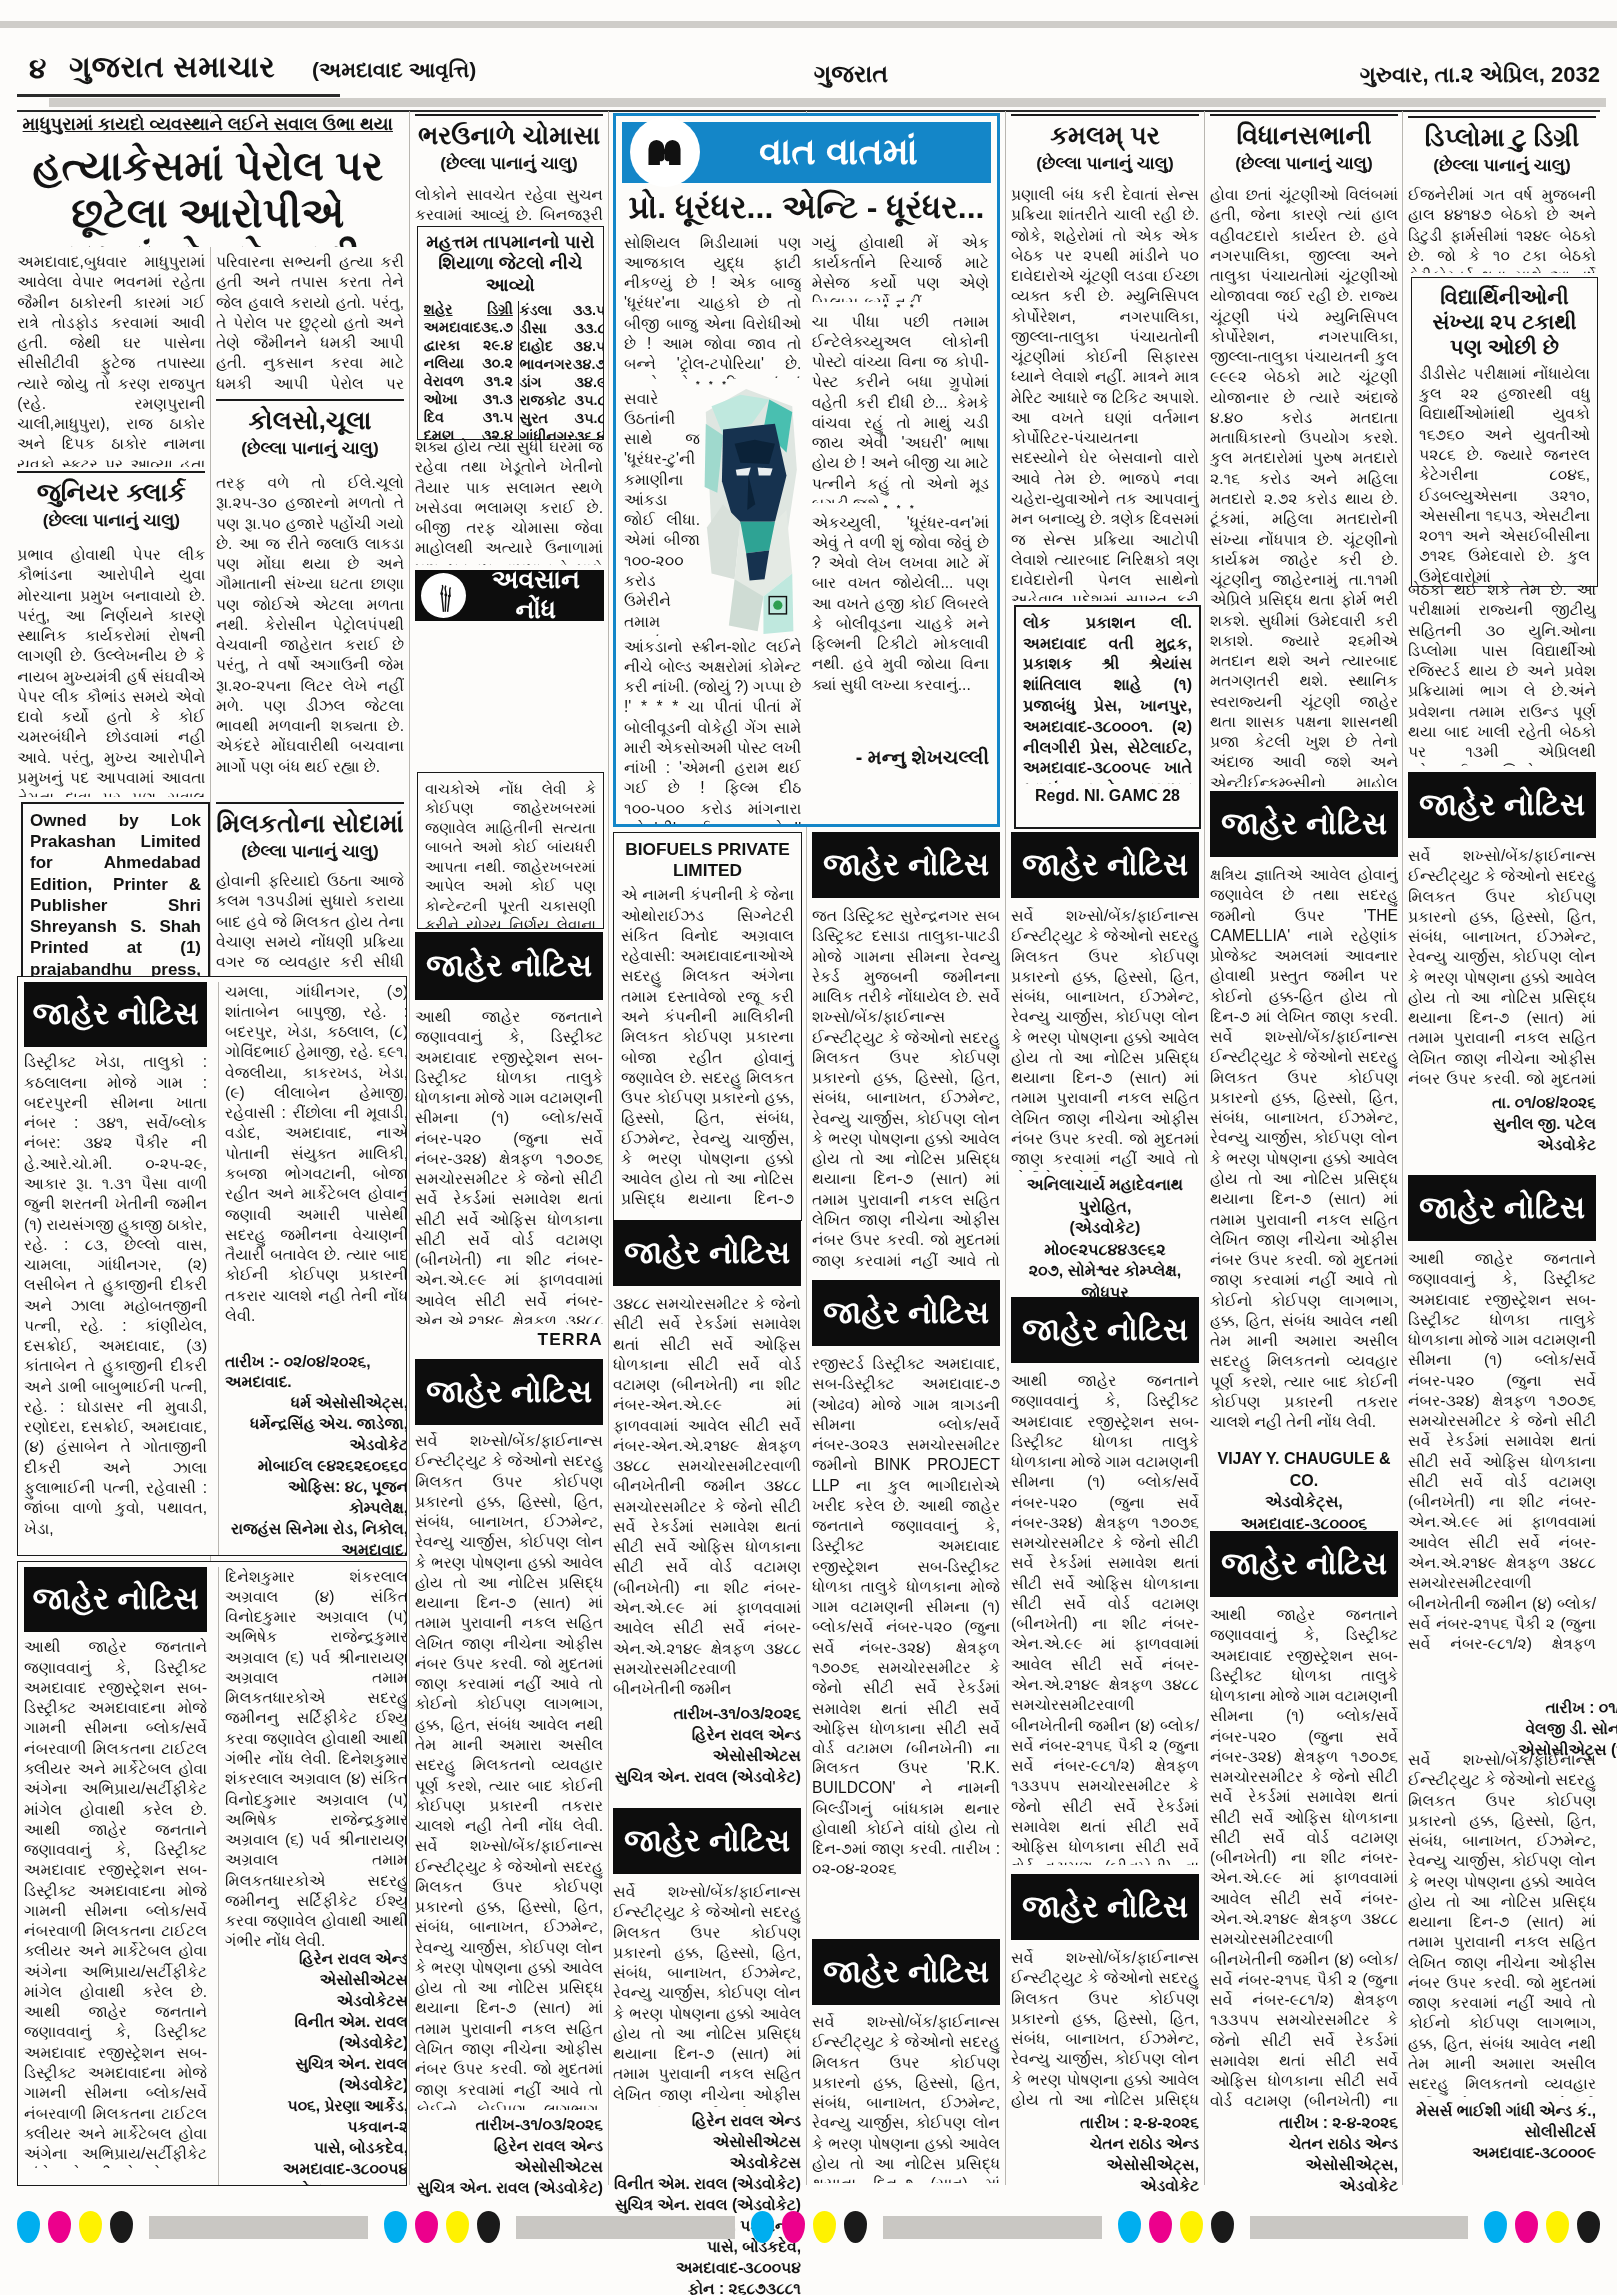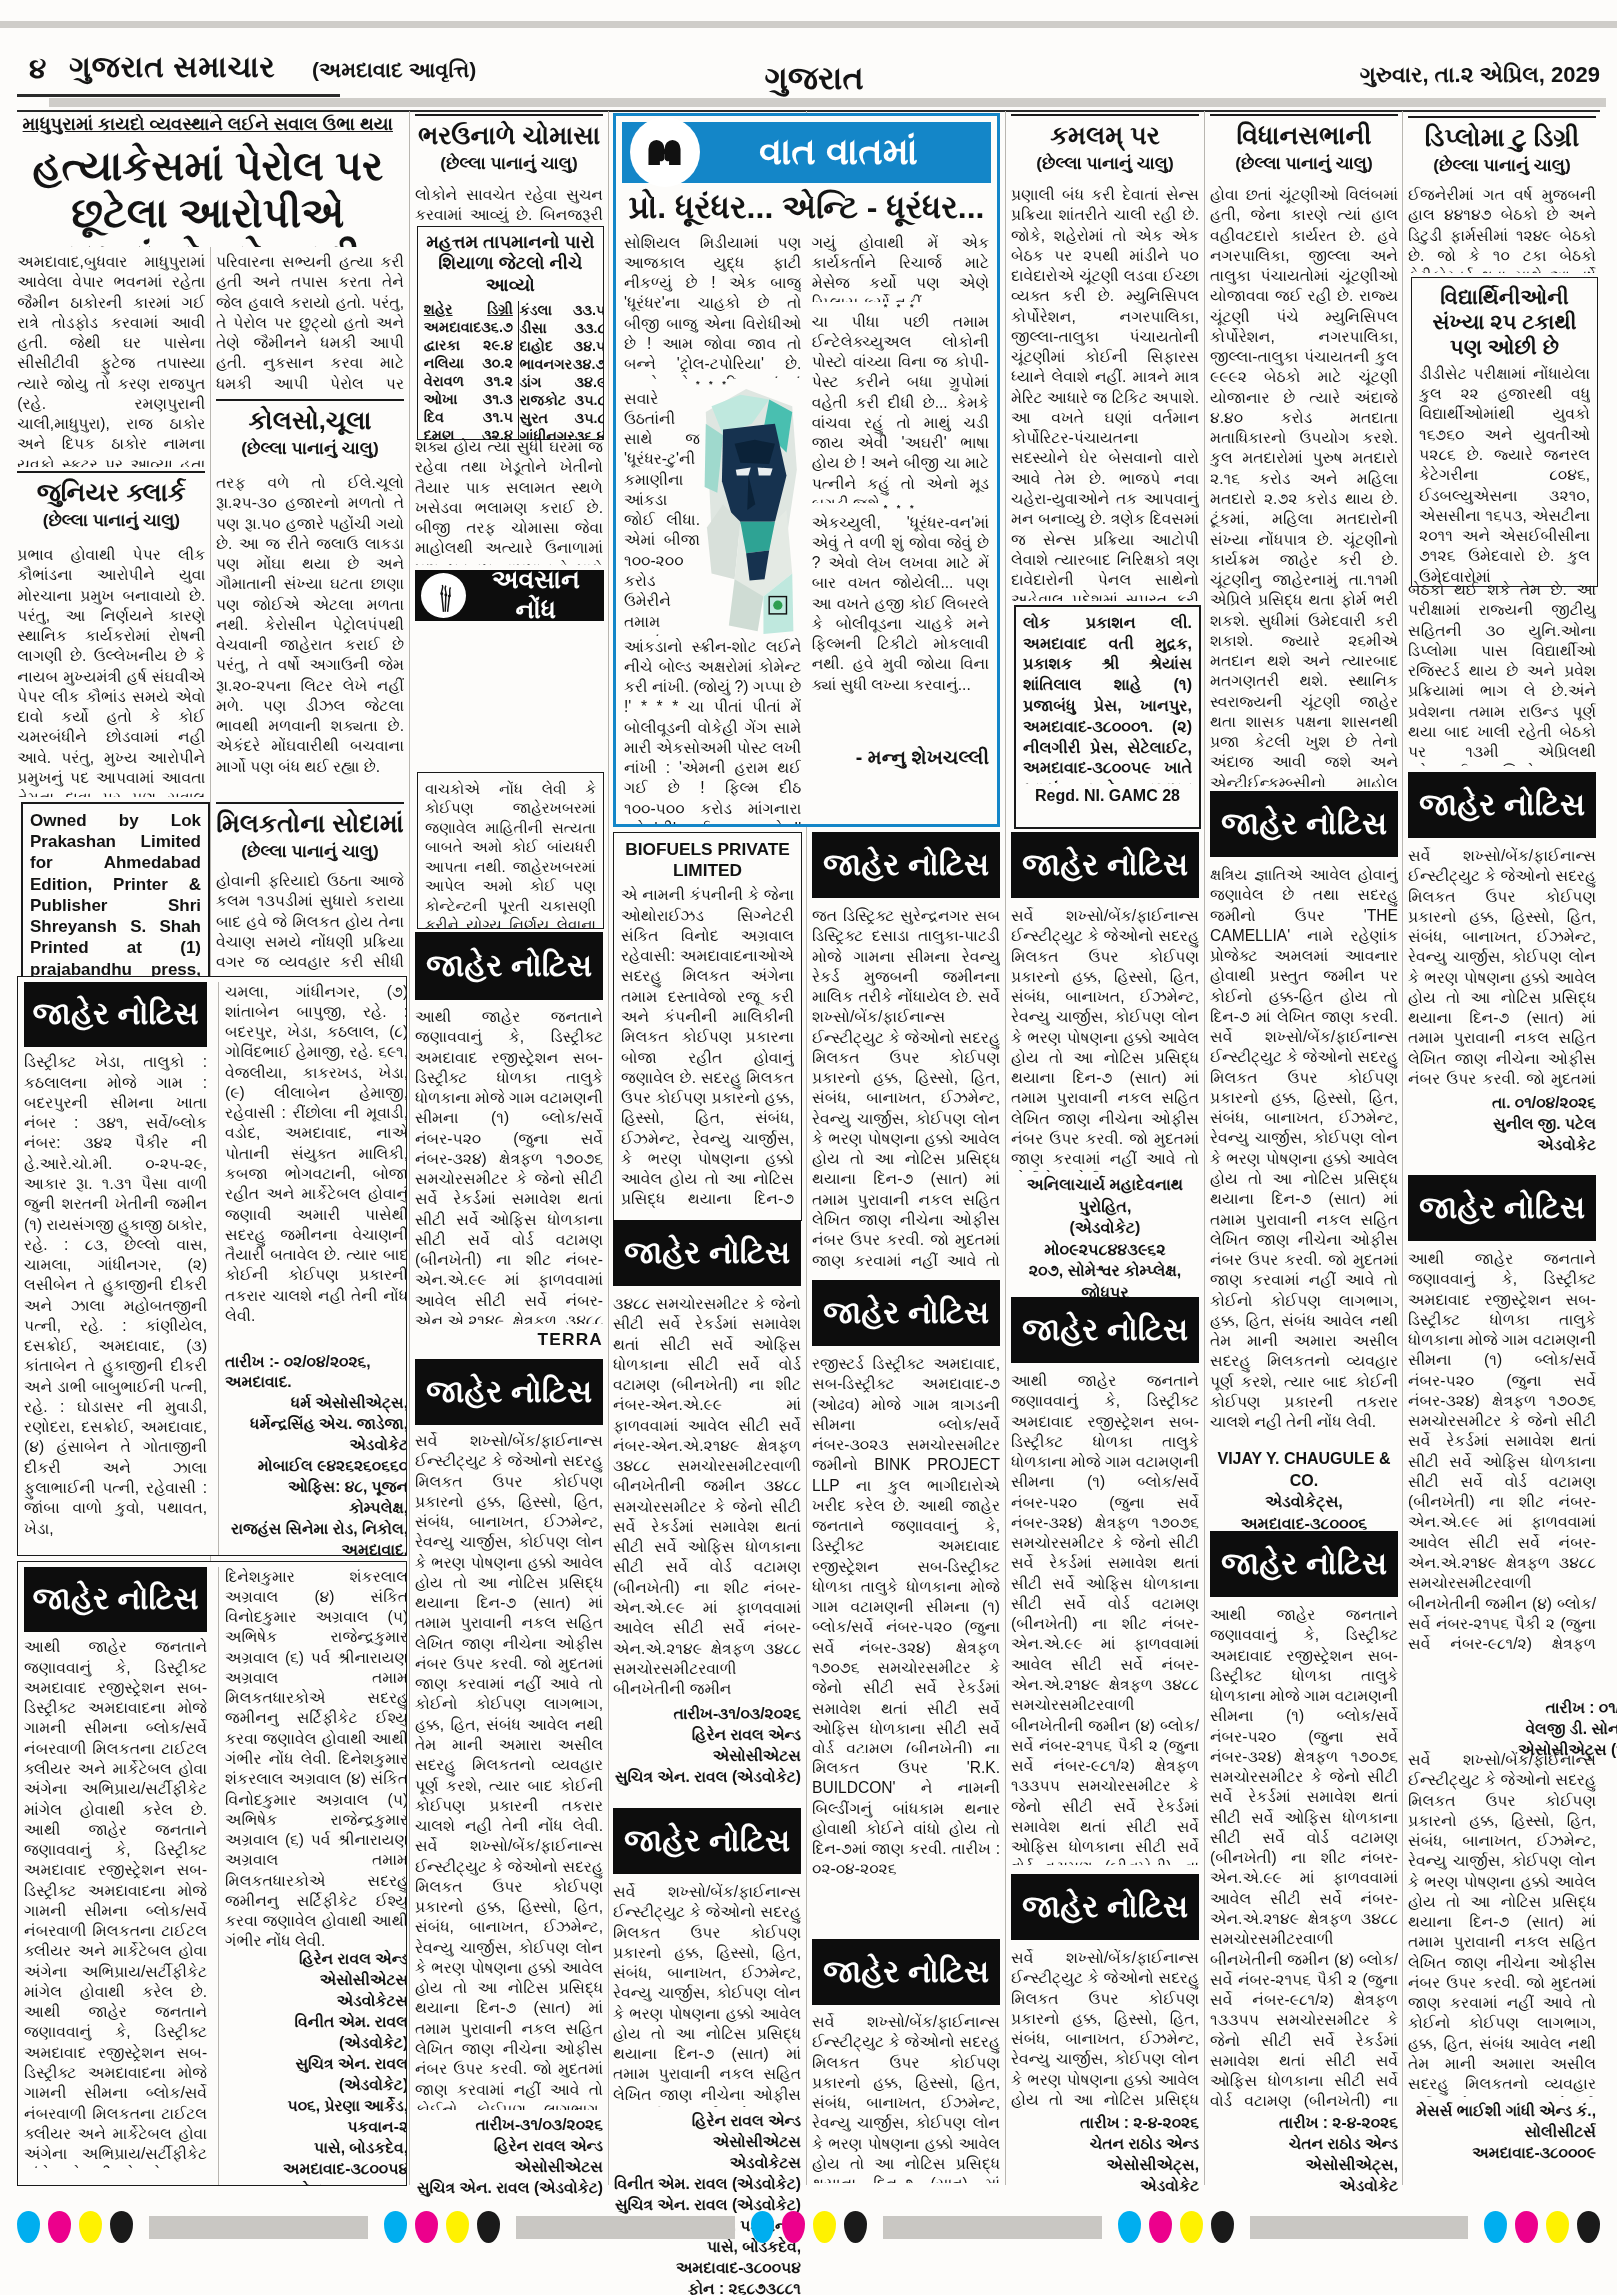--- a/index.html
+++ b/index.html
@@ -62,7 +62,7 @@
   <div class="blk" style="left:69px;top:50px;width:243px;font-size:30px;font-weight:bold;letter-spacing:0.6px;">ગુજરાત સમાચાર</div>
   <div class="blk" style="left:312px;top:58px;width:208px;font-size:21px;font-weight:bold;">(અમદાવાદ આવૃત્તિ)</div>
   <div class="hrule" style="left:17.3px;top:94px;width:323px;height:2.9px;"></div>
-  <div class="blk ctr" style="left:739px;top:60px;width:150px;font-size:32px;font-weight:bold;">ગુજરાત</div>
+  <div class="blk ctr" style="left:776px;top:60px;width:150px;font-size:24px;font-weight:bold;">ગુજરાત</div>
   <div class="blk" style="left:1282px;top:62px;width:318px;font-size:22px;font-weight:bold;text-align:right;">ગુરુવાર, તા.૨ એપ્રિલ, 2029</div>
   <div class="strip" style="left:49px;top:98px;width:1557px;height:9.2px;"></div>
   <div class="hrule" style="left:17.3px;top:110px;width:1583px;height:1.7px;"></div>

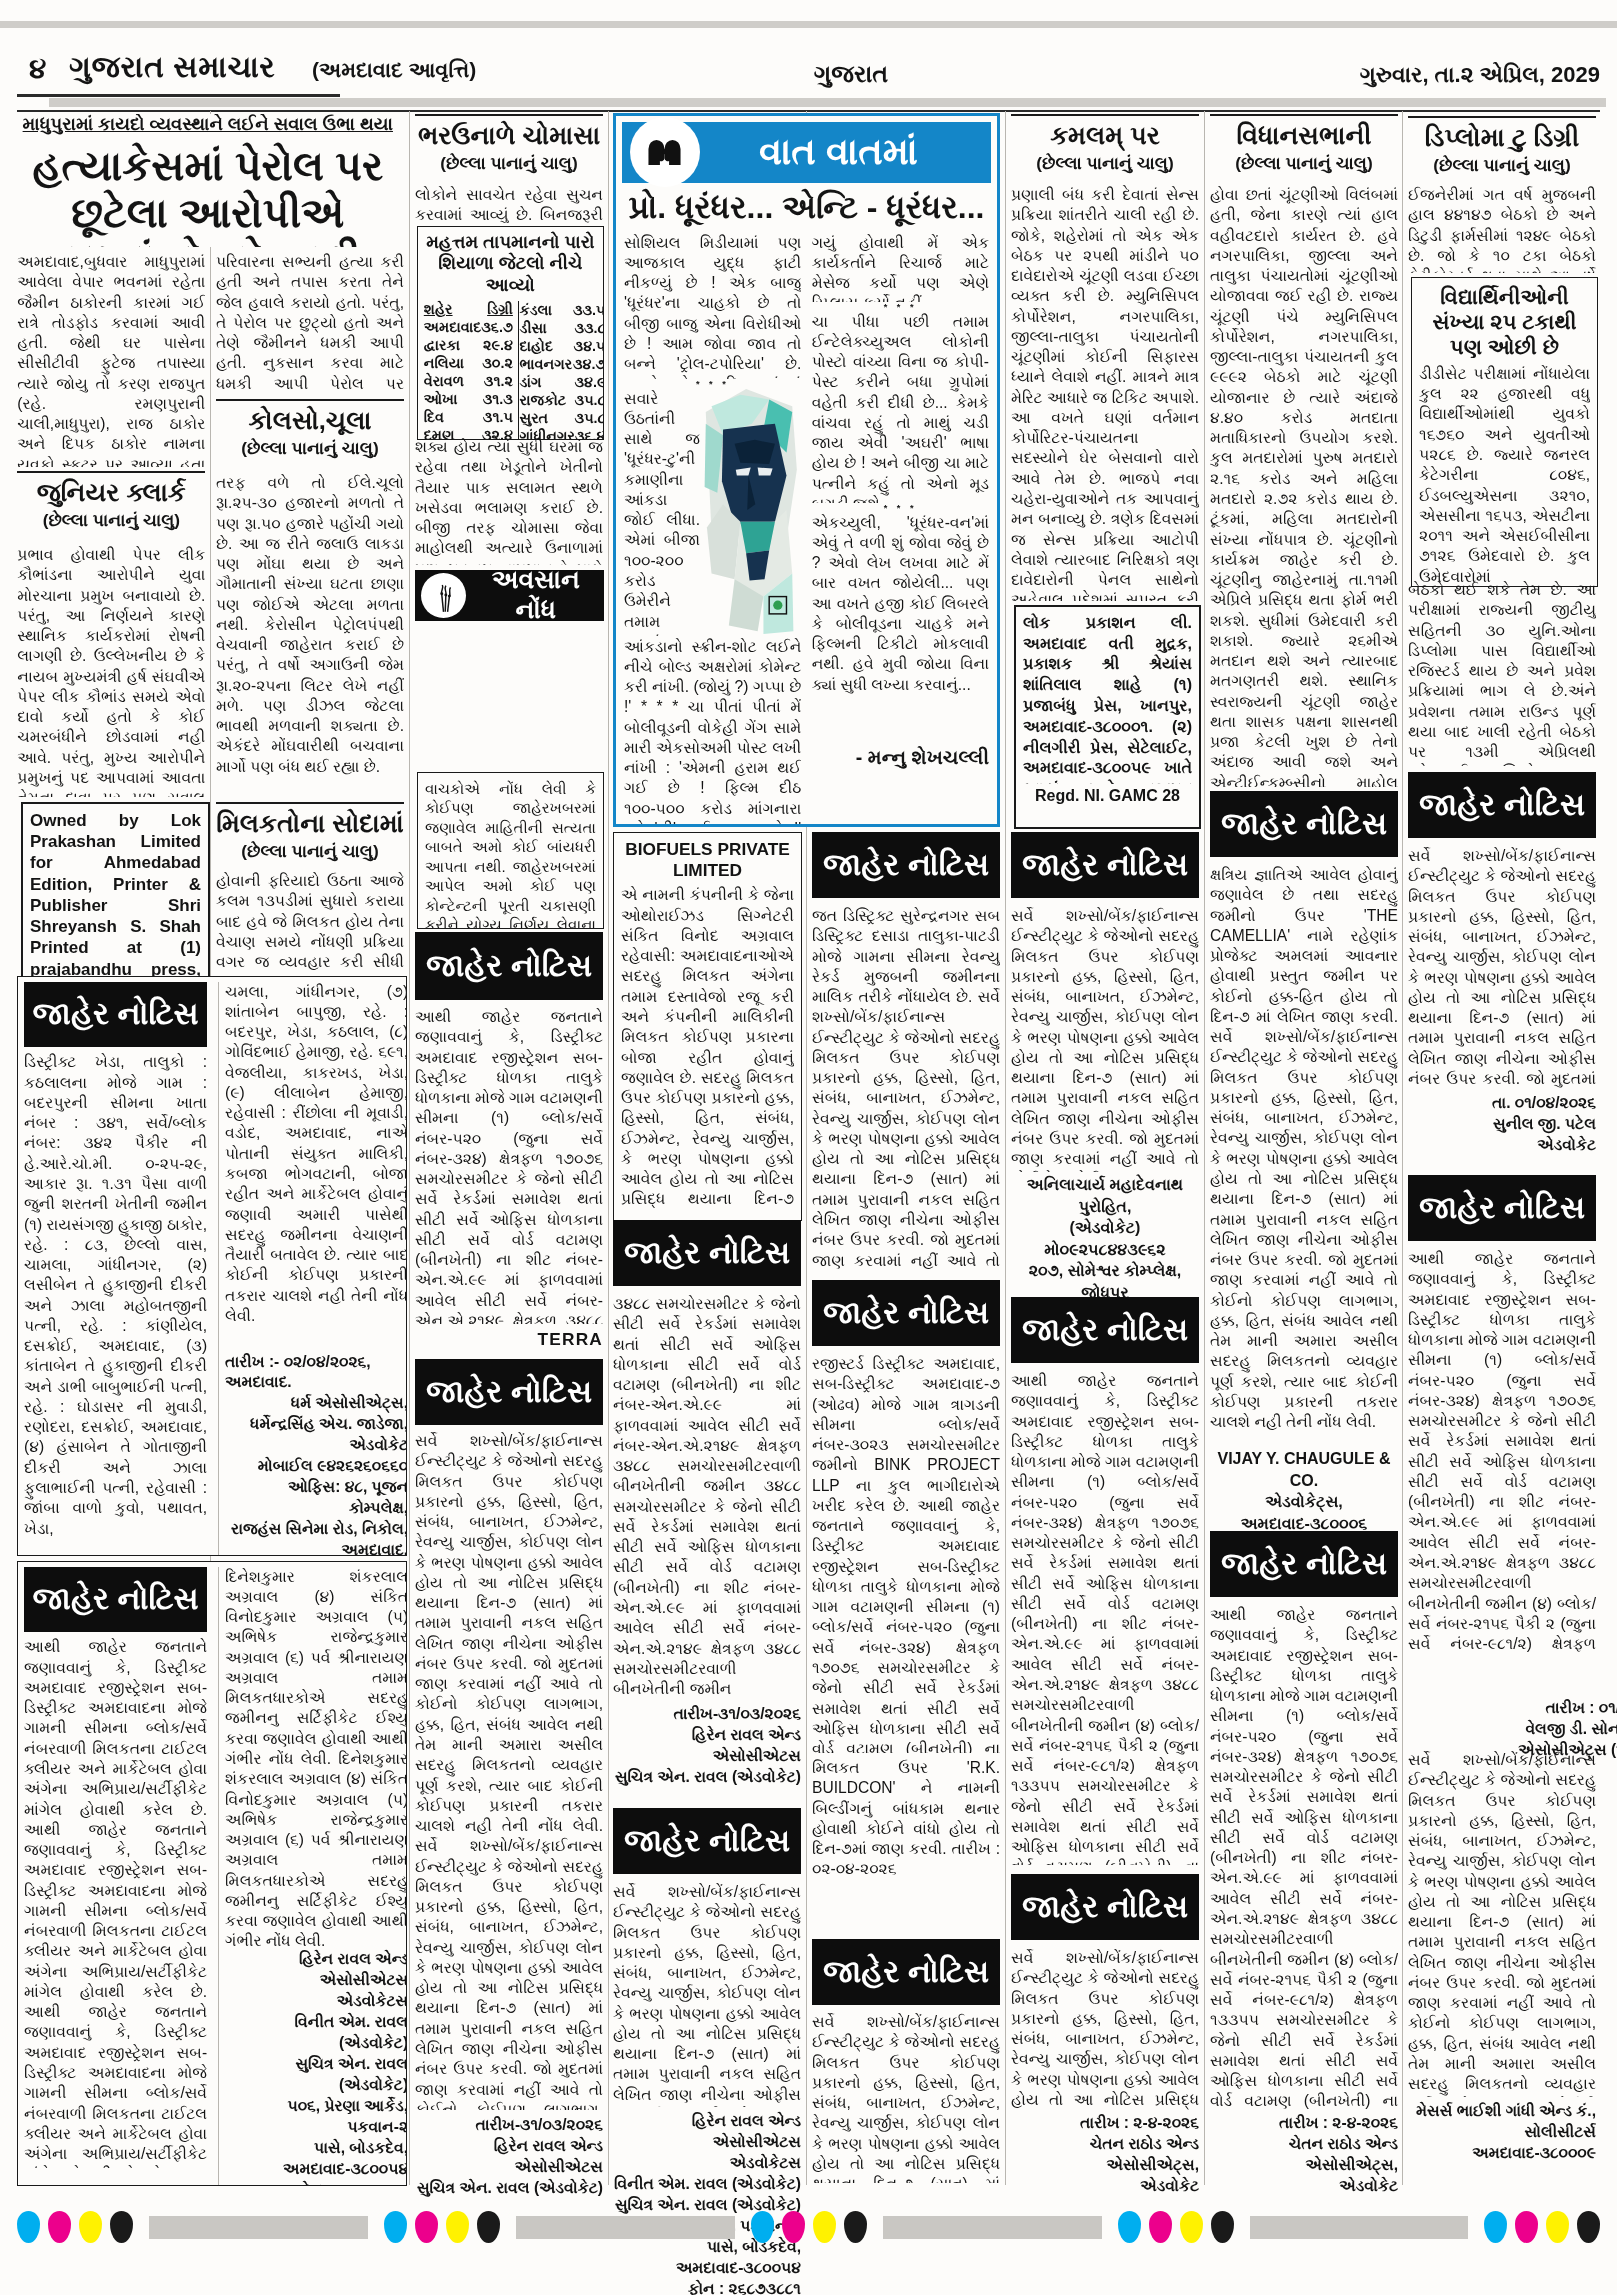--- a/index.html
+++ b/index.html
@@ -63,7 +63,7 @@
   <div class="blk" style="left:312px;top:58px;width:208px;font-size:21px;font-weight:bold;">(અમદાવાદ આવૃત્તિ)</div>
   <div class="hrule" style="left:17.3px;top:94px;width:323px;height:2.9px;"></div>
   <div class="blk ctr" style="left:776px;top:60px;width:150px;font-size:24px;font-weight:bold;">ગુજરાત</div>
-  <div class="blk" style="left:1282px;top:62px;width:318px;font-size:22px;font-weight:bold;text-align:right;">ગુરુવાર, તા.૨ એપ્રિલ, 2029</div>
+  <div class="blk" style="left:1282px;top:62px;width:318px;font-size:22px;font-weight:bold;text-align:right;">ગુરુવાર, તા.૨ એપ્રિલ, 2032</div>
   <div class="strip" style="left:49px;top:98px;width:1557px;height:9.2px;"></div>
   <div class="hrule" style="left:17.3px;top:110px;width:1583px;height:1.7px;"></div>
 

